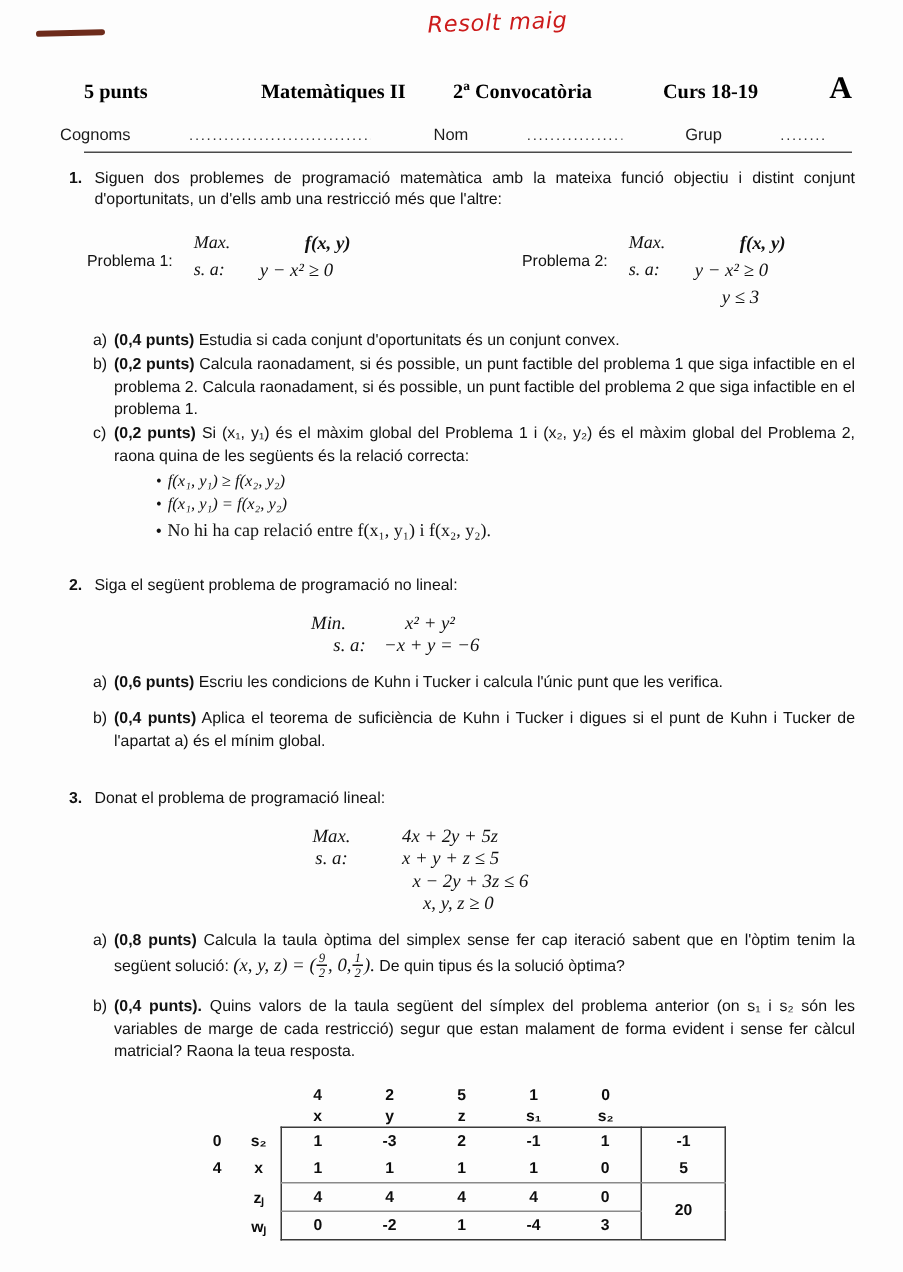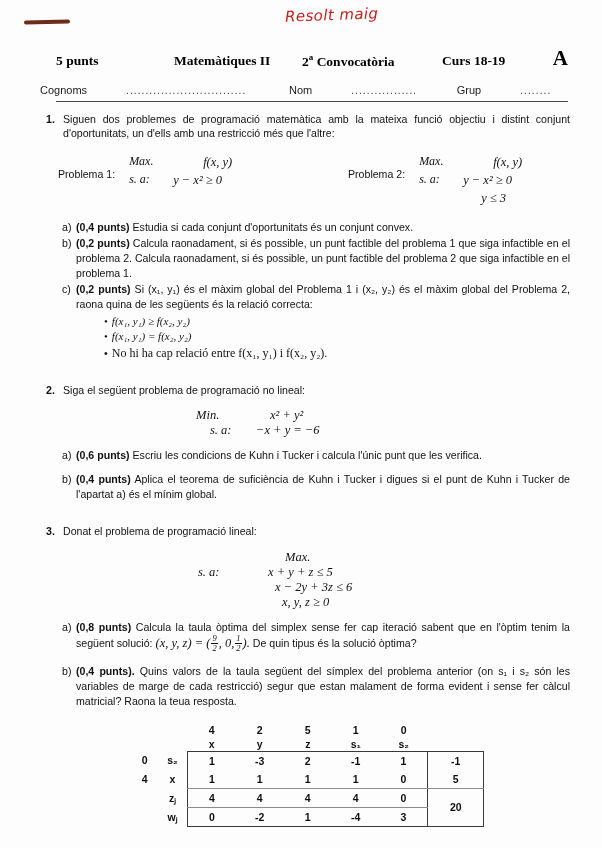--- a/index.html
+++ b/index.html
@@ -166,7 +166,7 @@
     font-size: 12.5px;
     white-space: nowrap;
   }
-  .prob-math .mval.indent { padding-left: 30px; }
+  .prob-math .mval.indent { padding-left: 30px; font-weight: bold; }
 
   
   .subitems { margin-top: 13px; }

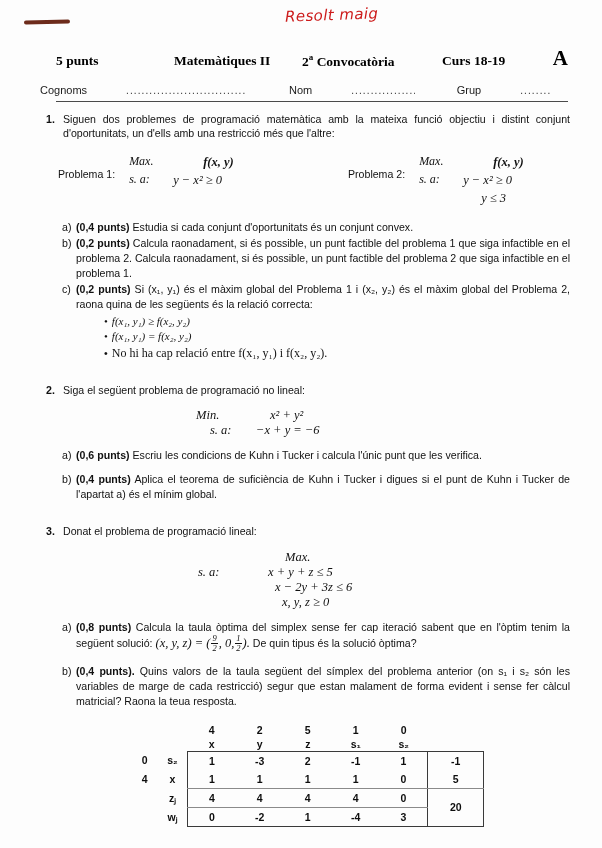--- a/index.html
+++ b/index.html
@@ -216,7 +216,7 @@
   .center-math .mkey {
     width: 46px;
     flex: 0 0 46px;
-    text-align: left;
+    text-align: center;
     font-family: "Liberation Serif", serif;
     font-style: italic;
     font-size: 12.5px;

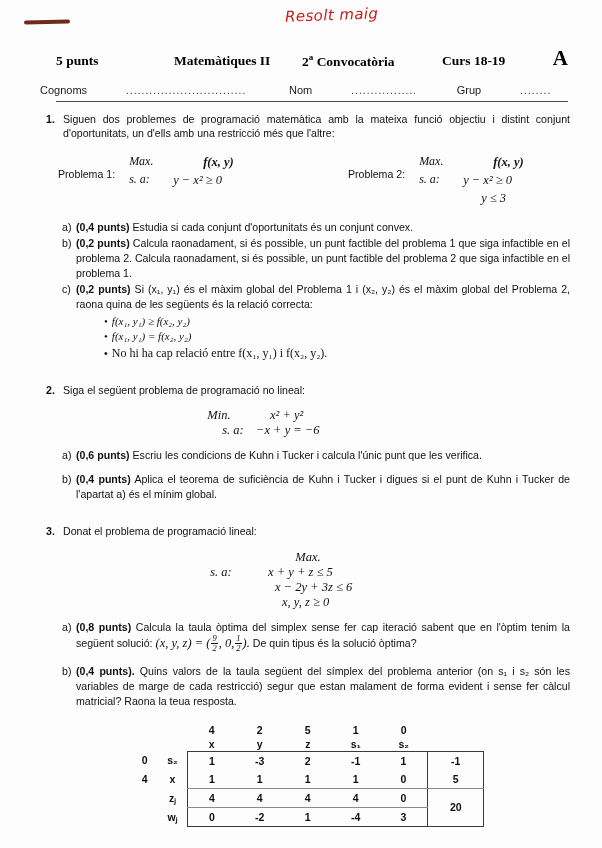--- a/index.html
+++ b/index.html
@@ -404,6 +404,7 @@
       <div class="center-math">
         <div class="mline">
           <span class="mkey">Max.</span>
+          <span class="mval" style="padding-left:24px">4x + 2y + 5z</span>
         </div>
         <div class="mline">
           <span class="mkey">s. a:</span>

